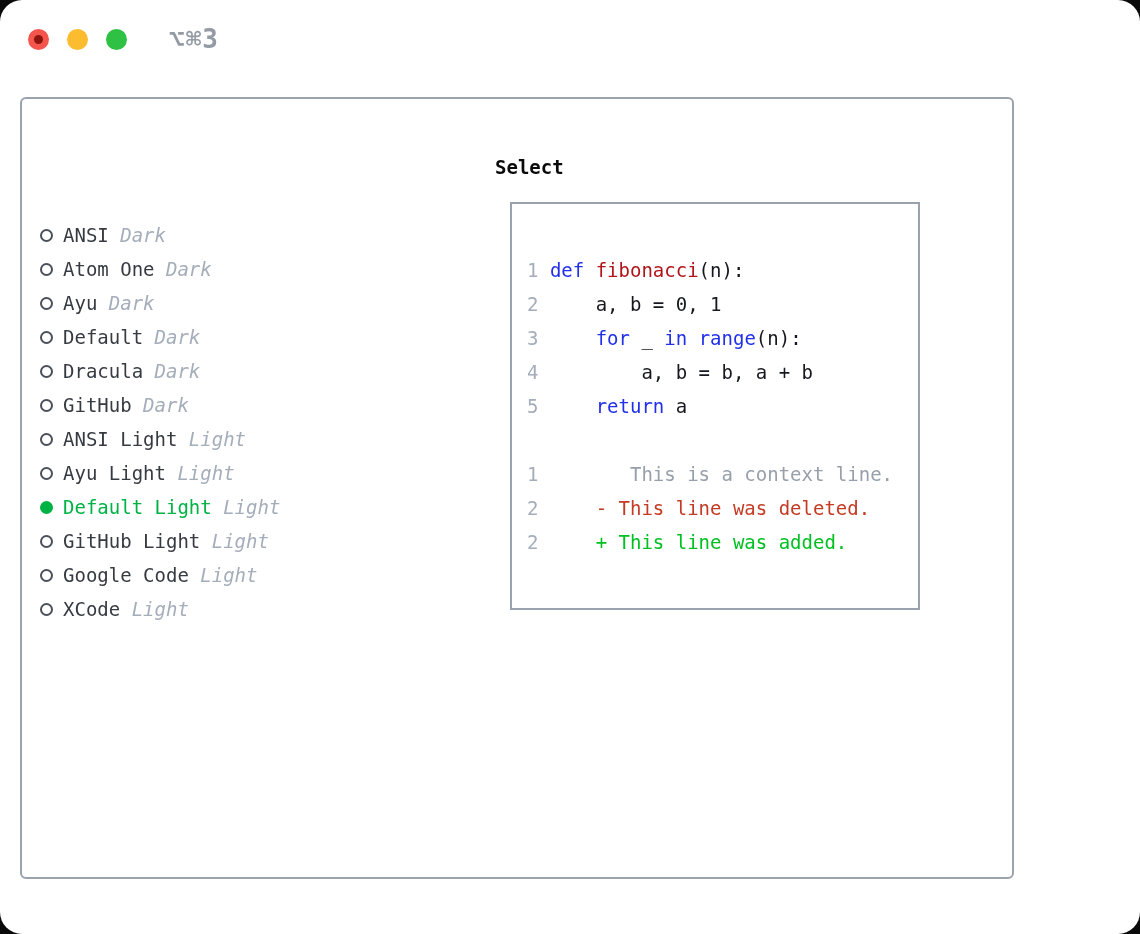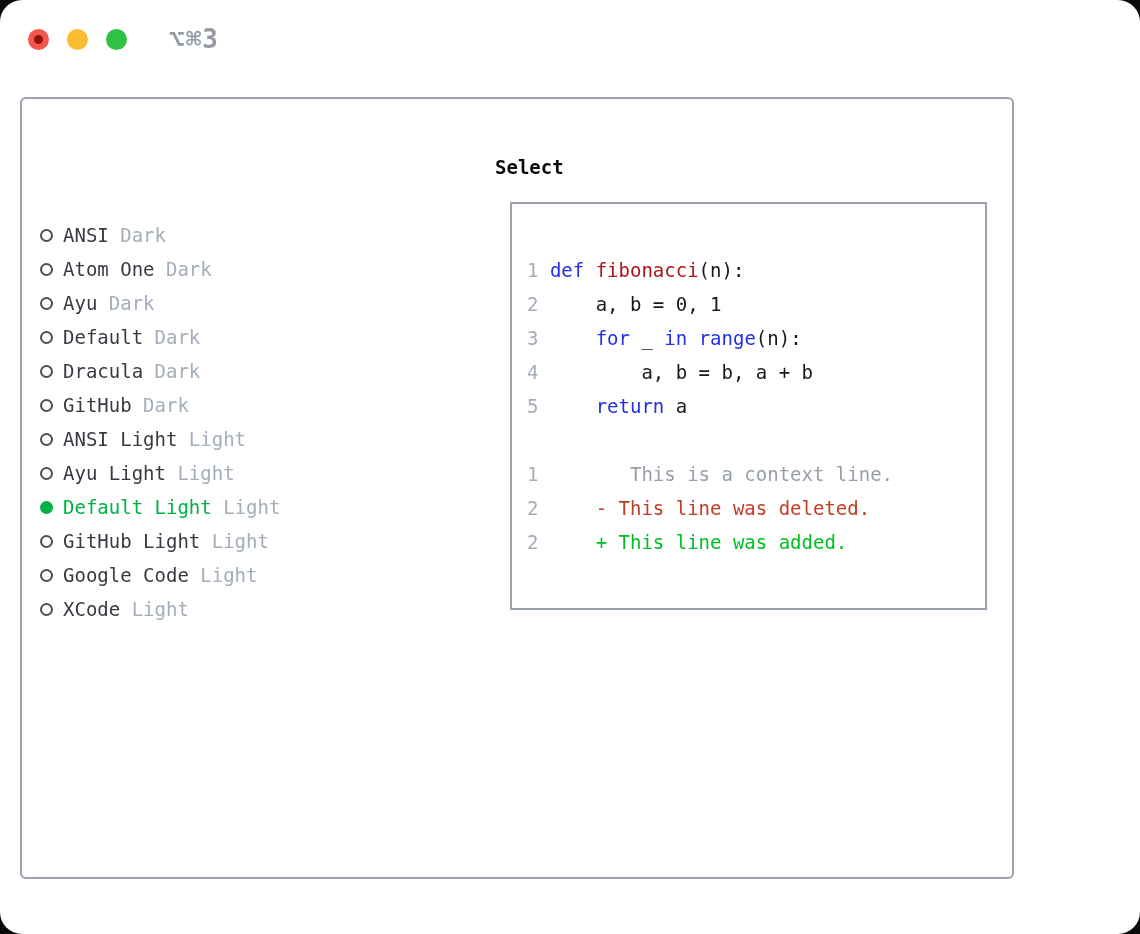--- a/index.html
+++ b/index.html
@@ -51,7 +51,7 @@
   .radio.sel{border-color:var(--green);background:var(--green);}
   .t-name{color:var(--dark);}
   .t-name.sel{color:var(--green);}
-  .t-tag{color:var(--gray);}
+  .t-tag{color:var(--gray);font-style:italic;}
   .spacer{height:68px;}
   
   .preview-title{

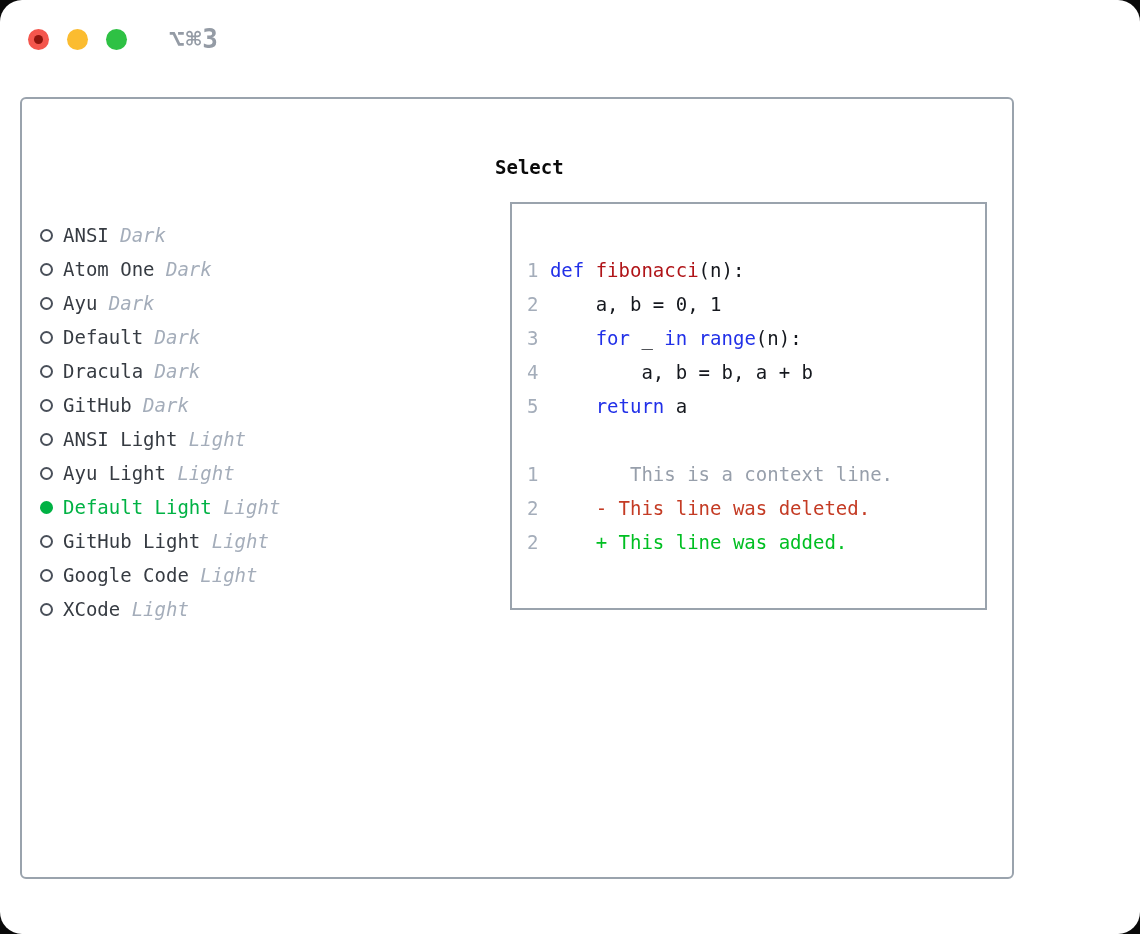--- a/index.html
+++ b/index.html
@@ -59,7 +59,7 @@
     font-size:19px;font-weight:bold;color:var(--black);
   }
   .preview-box{
-    position:absolute;left:488px;top:103px;width:477px;height:408px;
+    position:absolute;left:488px;top:103px;width:410px;height:408px;
     border:2px solid var(--border);background:#fff;
   }
   .code-lines{

